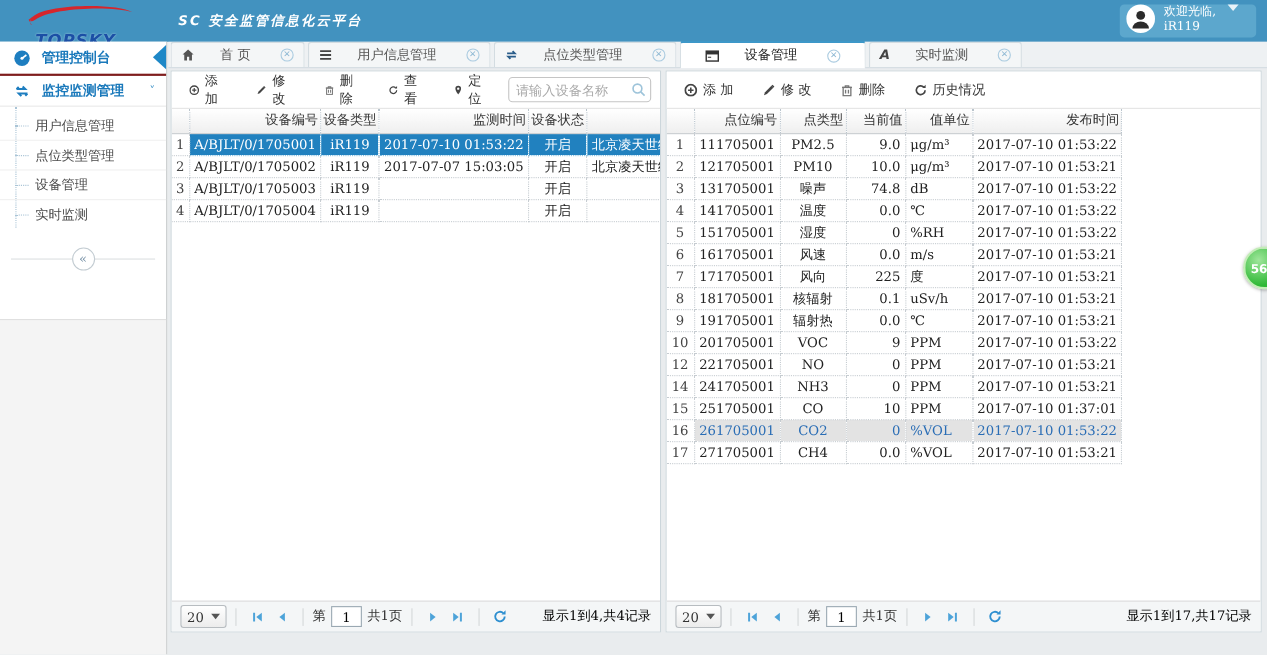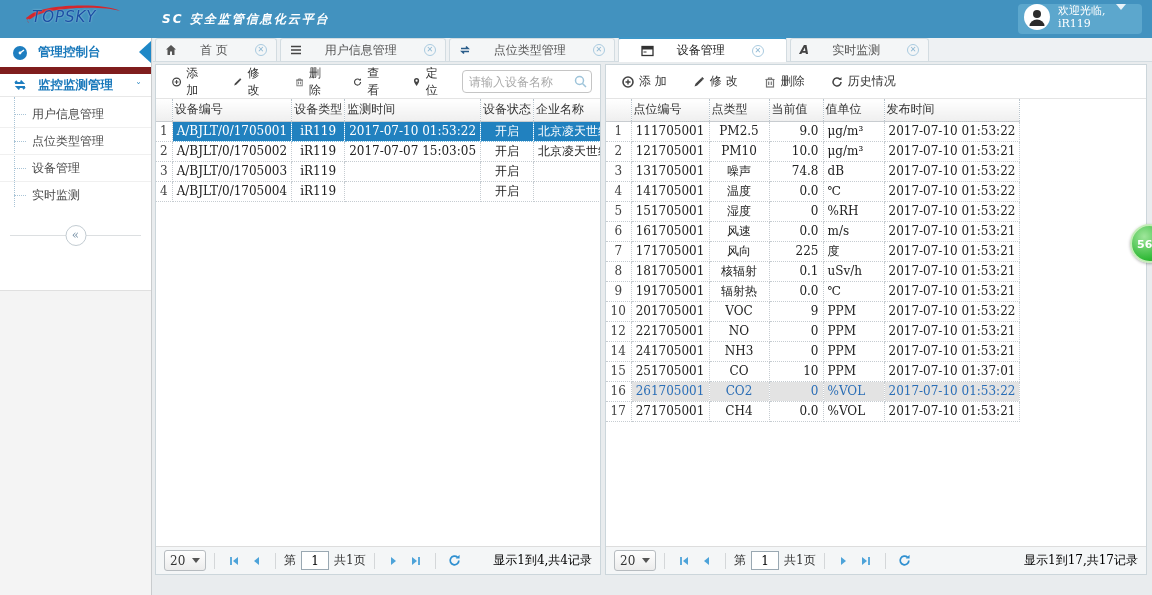--- a/index.html
+++ b/index.html
@@ -11,8 +11,8 @@
   .header{position:absolute;left:0;top:0;width:100%;height:38px;background:#4292bf;display:flex;align-items:center;}
   .logo{position:relative;margin-left:16px;width:118px;height:30px;}
   .logo .swoosh{position:absolute;left:0;top:1px;}
-  .logo .logo-text{position:absolute;left:16px;top:4px;font-family:"DejaVu Sans","Liberation Sans",sans-serif;
-    font-style:italic;font-weight:normal;font-size:15px;letter-spacing:1px;color:#1b4fa5;text-shadow:0 0 2px rgba(255,255,255,.55);}
+  .logo .logo-text{position:absolute;left:16px;top:24px;font-family:"DejaVu Sans","Liberation Sans",sans-serif;
+    font-style:italic;font-weight:bold;font-size:15px;letter-spacing:1px;color:#1b4fa5;text-shadow:0 0 2px rgba(255,255,255,.55);}
   .title{margin-left:28px;color:#fff;font-family:"DejaVu Sans","Liberation Sans",sans-serif;font-weight:bold;font-size:12px;letter-spacing:2px;font-style:italic;}
   .userbox{position:absolute;right:10px;top:4px;height:30px;min-width:124px;background:#5ca7cd;border-radius:4px;
     display:flex;padding:0 10px 0 6px;cursor:pointer;}

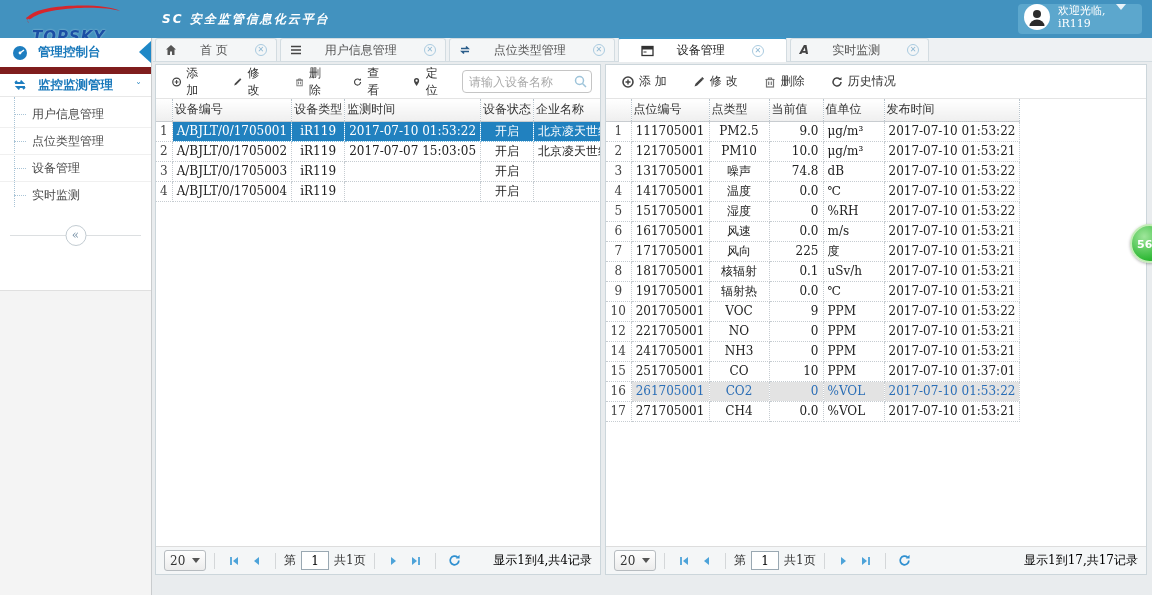--- a/index.html
+++ b/index.html
@@ -24,7 +24,7 @@
   .sidebar{position:absolute;left:0;top:38px;width:152px;bottom:0;background:#fff;border-right:1px solid #c9ccce;}
   .side-item{position:relative;height:29px;display:flex;align-items:center;padding-left:12px;cursor:pointer;background:#fff;}
   .side-item .lbl{margin-left:10px;font-weight:bold;color:#1a79bb;font-size:12.5px;}
-  .side-item + .side-item{border-top:7px solid #7f1d1d;}
+  .side-item + .side-item{border-top:2px solid #7f1d1d;}
   .side-arrow{position:absolute;right:0;top:3px;width:0;height:0;border-top:11px solid transparent;border-bottom:11px solid transparent;border-right:12px solid #1e88c7;}
   .chev{margin-left:auto;margin-right:10px;color:#2a87c2;font-size:10px;}
   .submenu{position:relative;border-top:1px solid #e8e8e8;padding:4px 0 6px 0;}

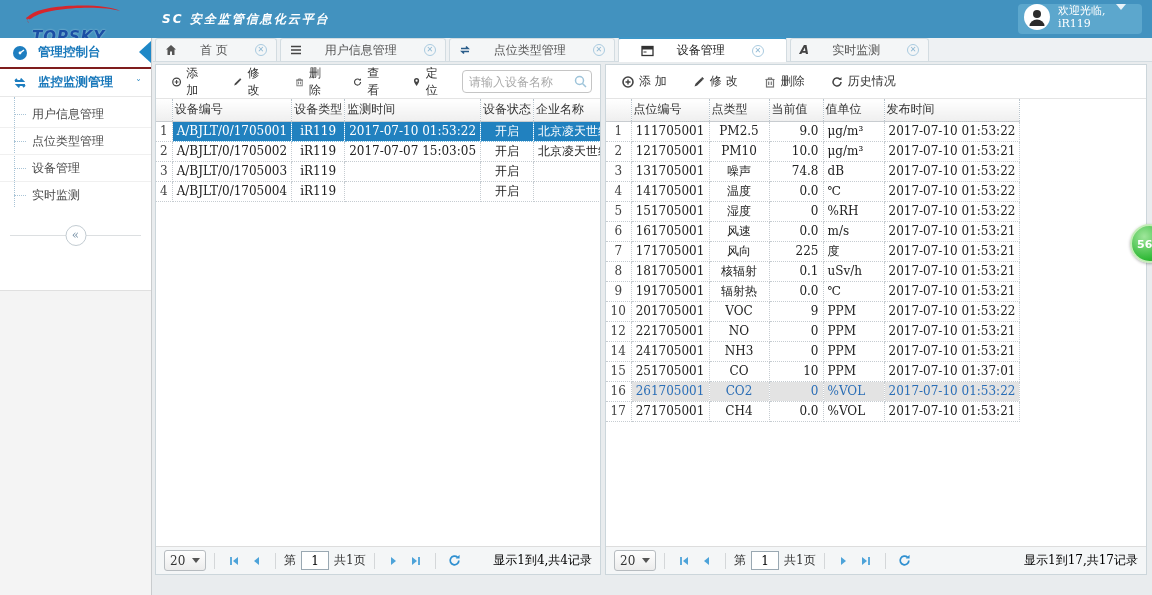--- a/index.html
+++ b/index.html
@@ -65,7 +65,7 @@
   .gridwrap{flex:1;overflow:hidden;position:relative;}
   table.grid{border-collapse:collapse;table-layout:fixed;font-size:12px;}
   table.grid th{height:22px;background:linear-gradient(#ffffff,#efefef);border-right:1px dotted #b9c4cc;border-bottom:1px solid #c8ccd0;
-    font-weight:normal;color:#333;text-align:left;padding:0 2px;white-space:nowrap;overflow:hidden;}
+    font-weight:normal;color:#333;text-align:right;padding:0 2px;white-space:nowrap;overflow:hidden;}
   table.grid td{height:20px;border-right:1px dotted #c6ccd1;border-bottom:1px dotted #c6ccd1;padding:0 4px;white-space:nowrap;overflow:hidden;color:#222;}
   table.grid td:first-child{text-align:center;color:#444;}
   .tbl-dev td:nth-child(2),.tbl-dev td:nth-child(3),.tbl-dev td:nth-child(4),.tbl-dev td:nth-child(5){text-align:center;}

